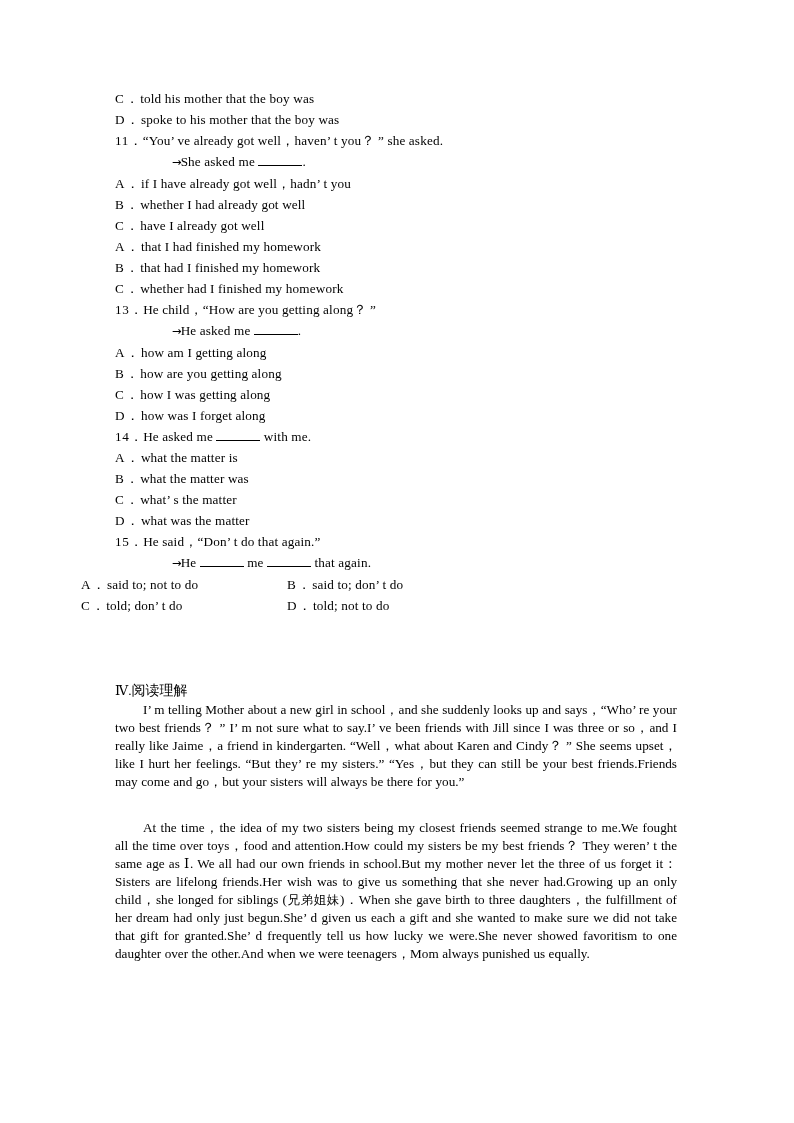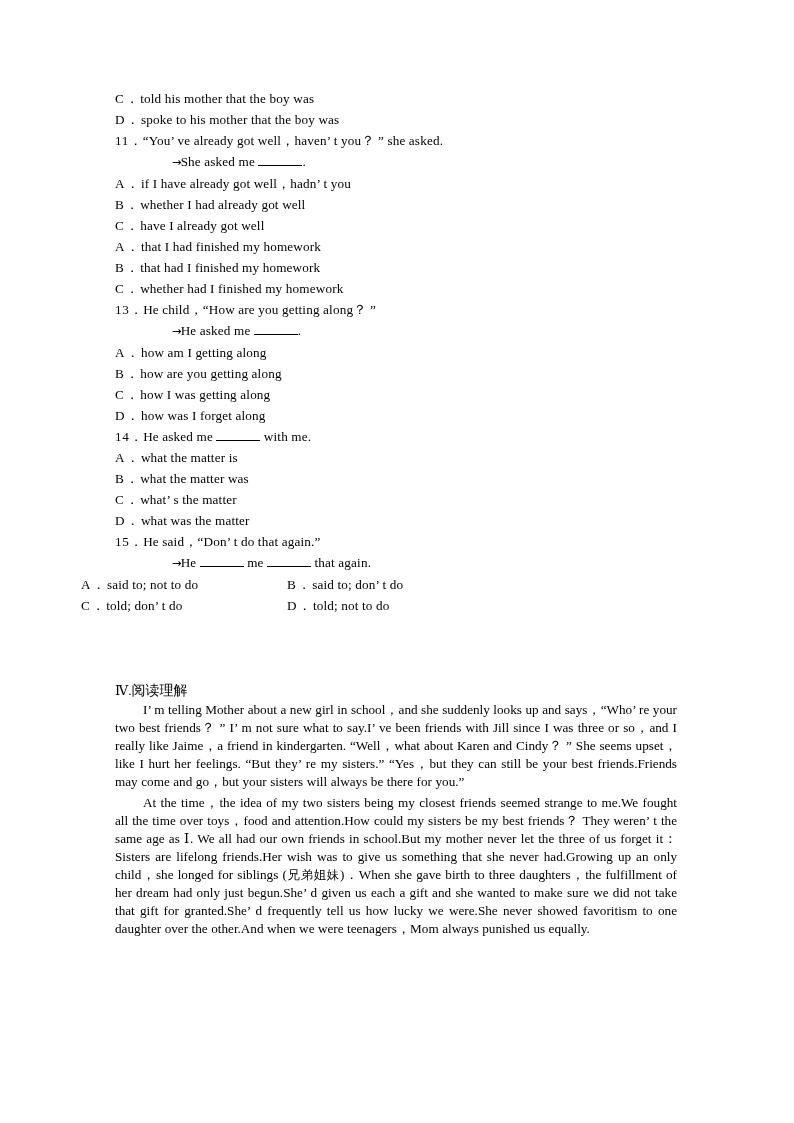--- a/index.html
+++ b/index.html
@@ -98,7 +98,7 @@
     word-spacing: 0.2px;
   }
   .para.p2 {
-    margin-top: 3px;
+    margin-top: 28px;
   }
   .para .cn {
     font-family: "DejaVu Sans", "Liberation Sans", sans-serif;

